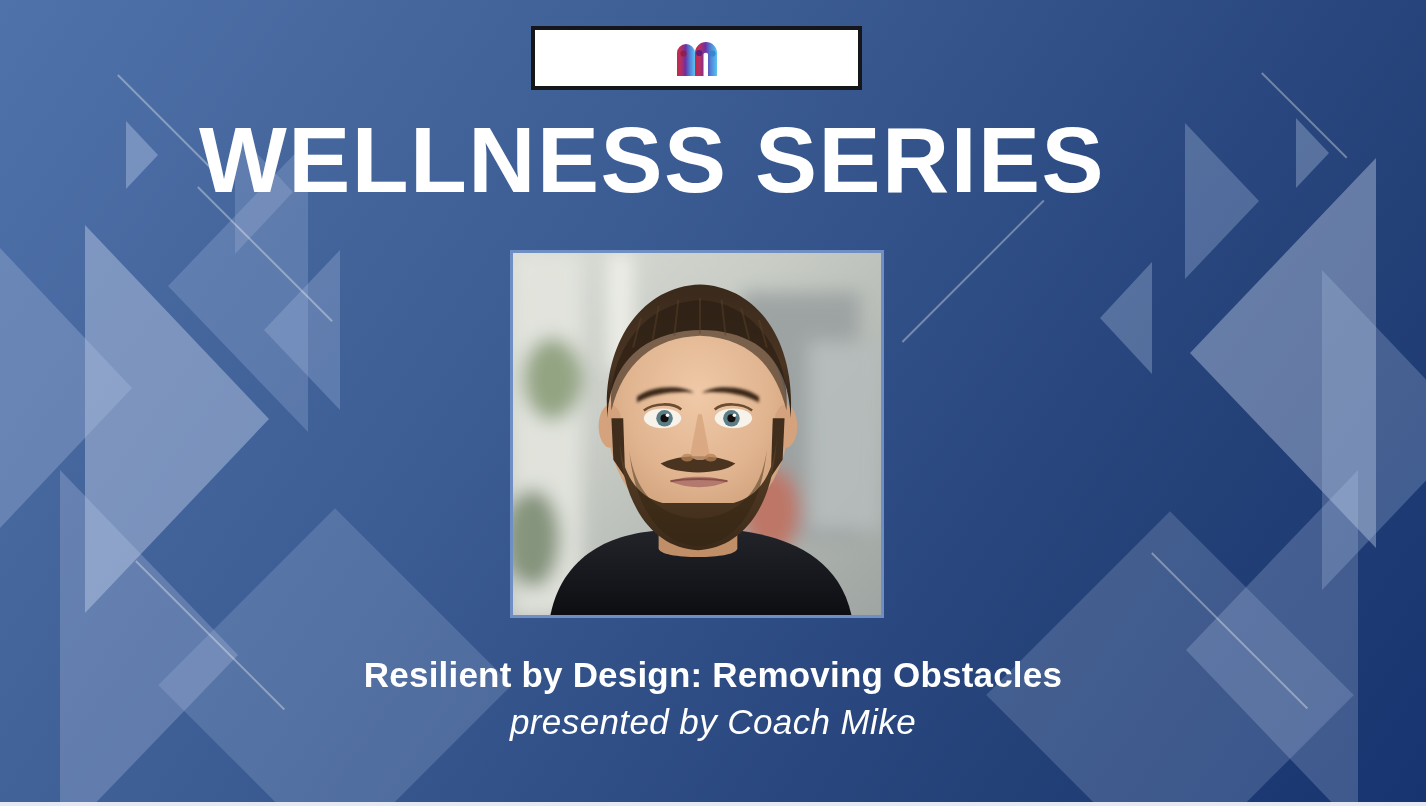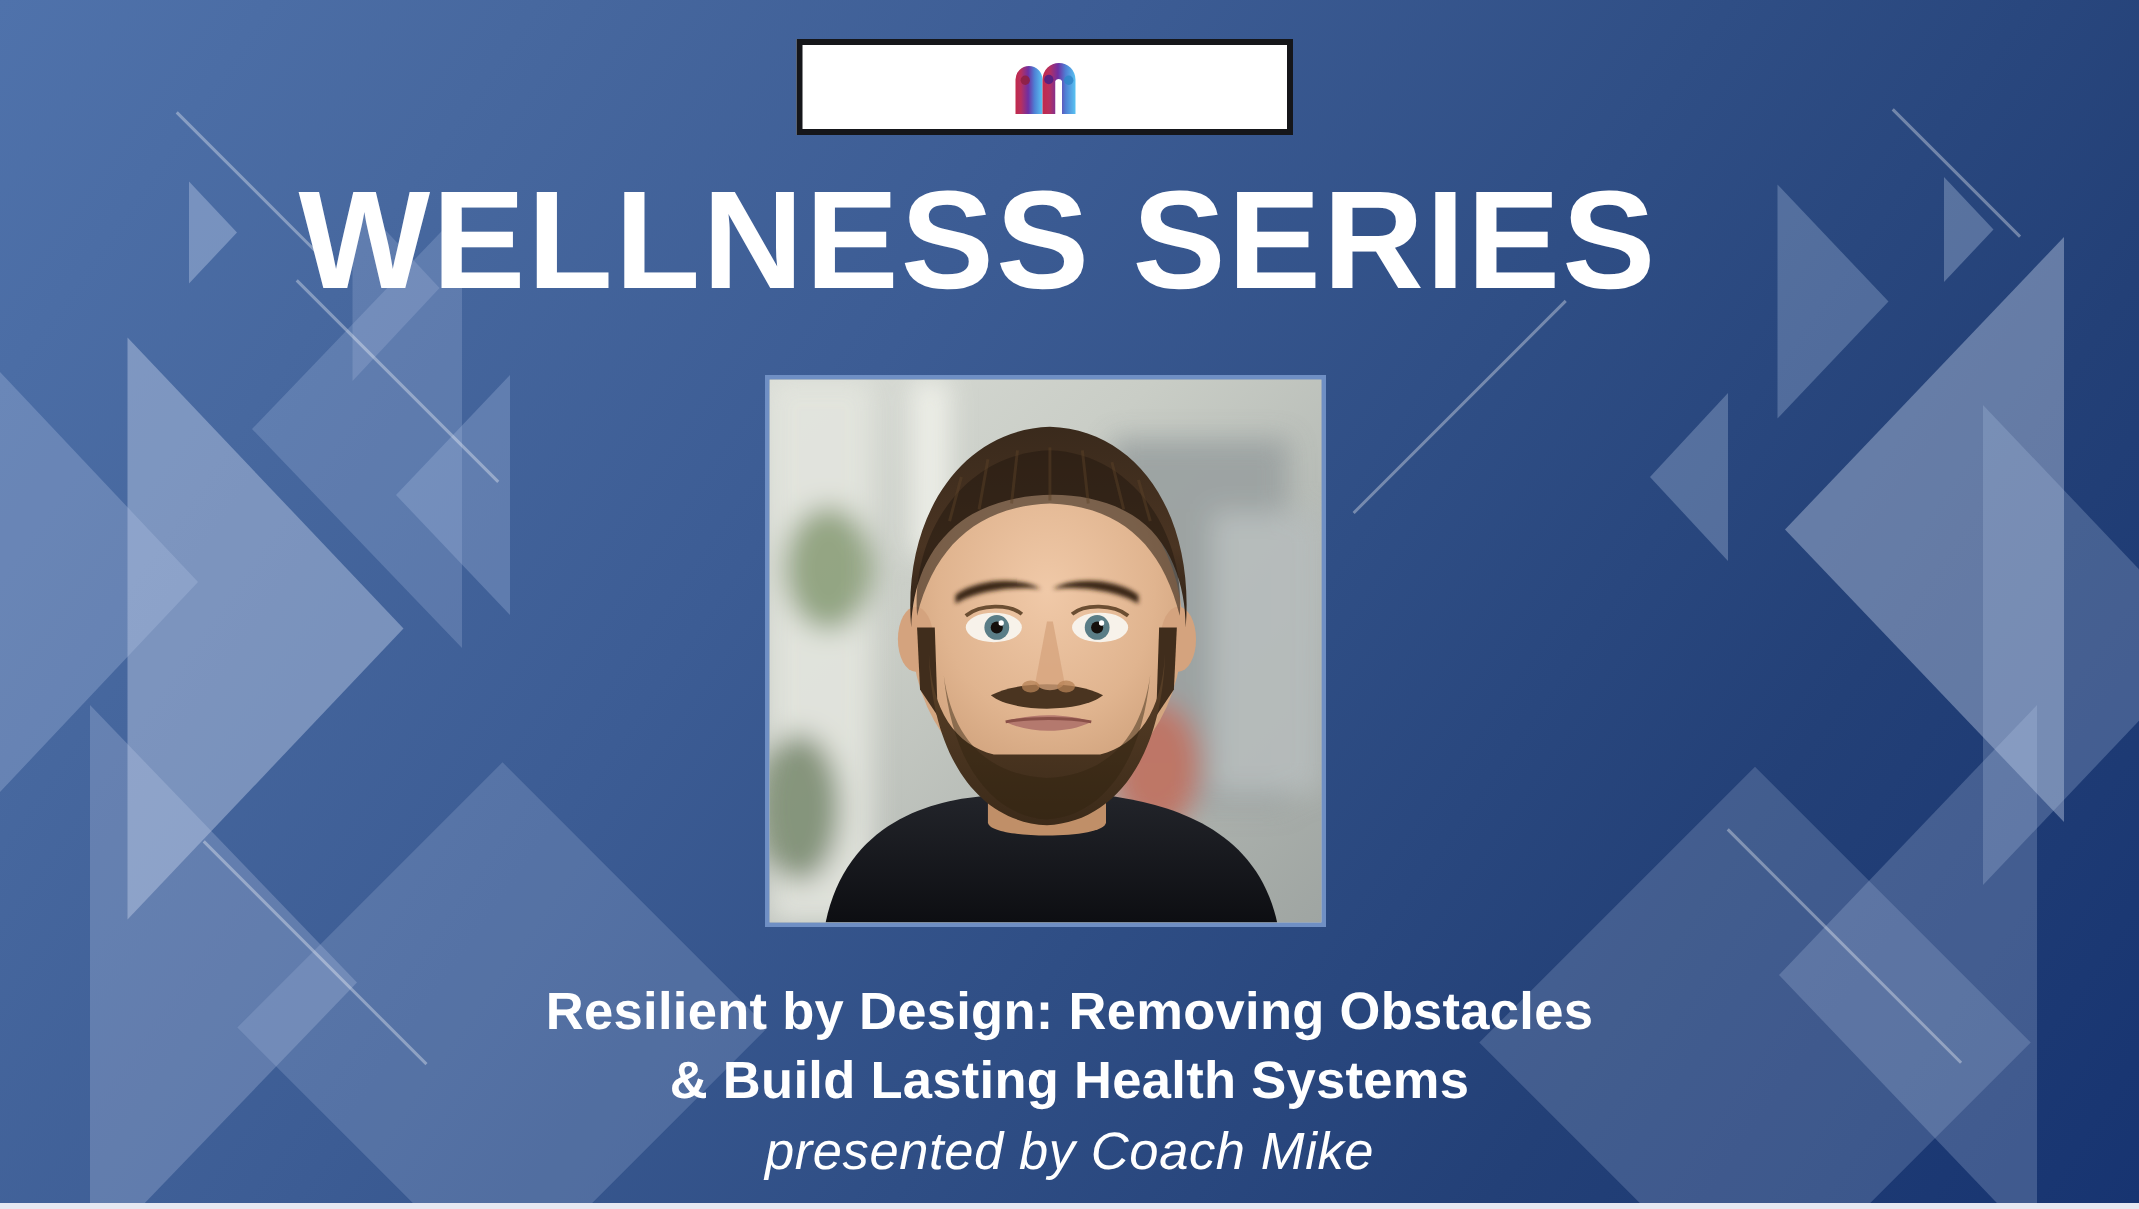--- a/index.html
+++ b/index.html
@@ -334,7 +334,6 @@
 
   <div id="caption">
     <div class="caption-line">Resilient by Design: Removing Obstacles</div>
-    <div class="caption-line">&amp; Build Lasting Health Systems</div>
     <div id="presenter-line">presented by Coach Mike</div>
   </div>
 

